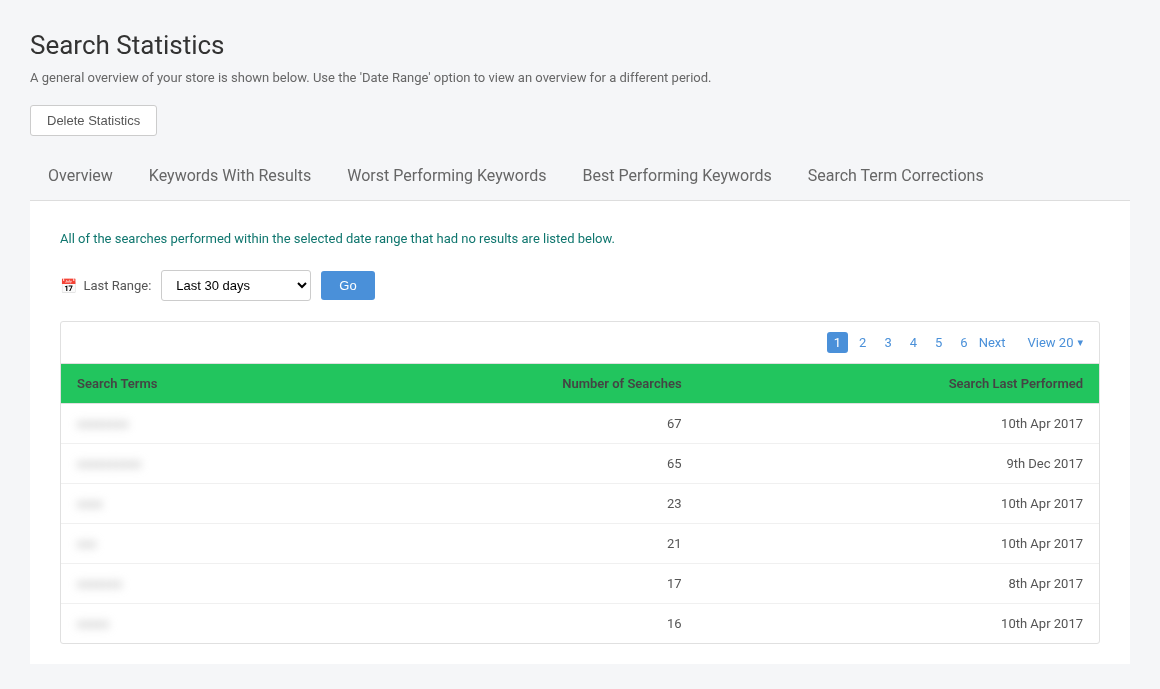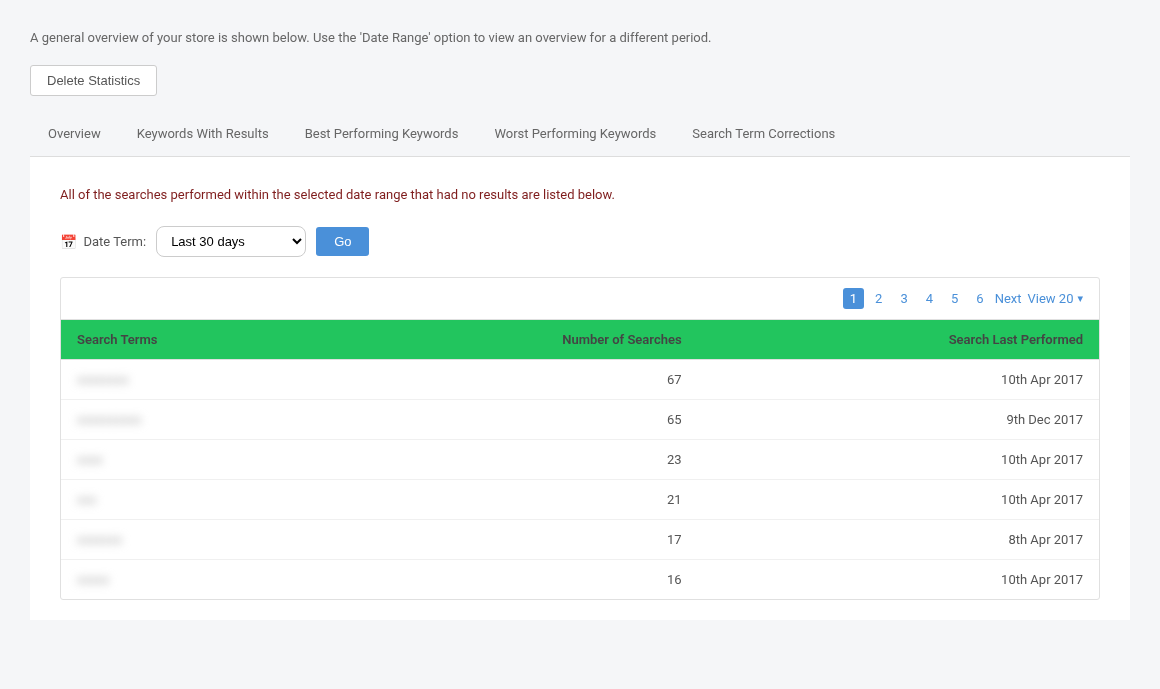--- a/index.html
+++ b/index.html
@@ -188,6 +188,7 @@
 <body>
 
 <div class="page-container">
+  <h1 class="page-title">Search Statistics</h1>
   <p class="page-subtitle">A general overview of your store is shown below. Use the 'Date Range' option to view an overview for a different period.</p>
   <button class="delete-btn">Delete Statistics</button>
 

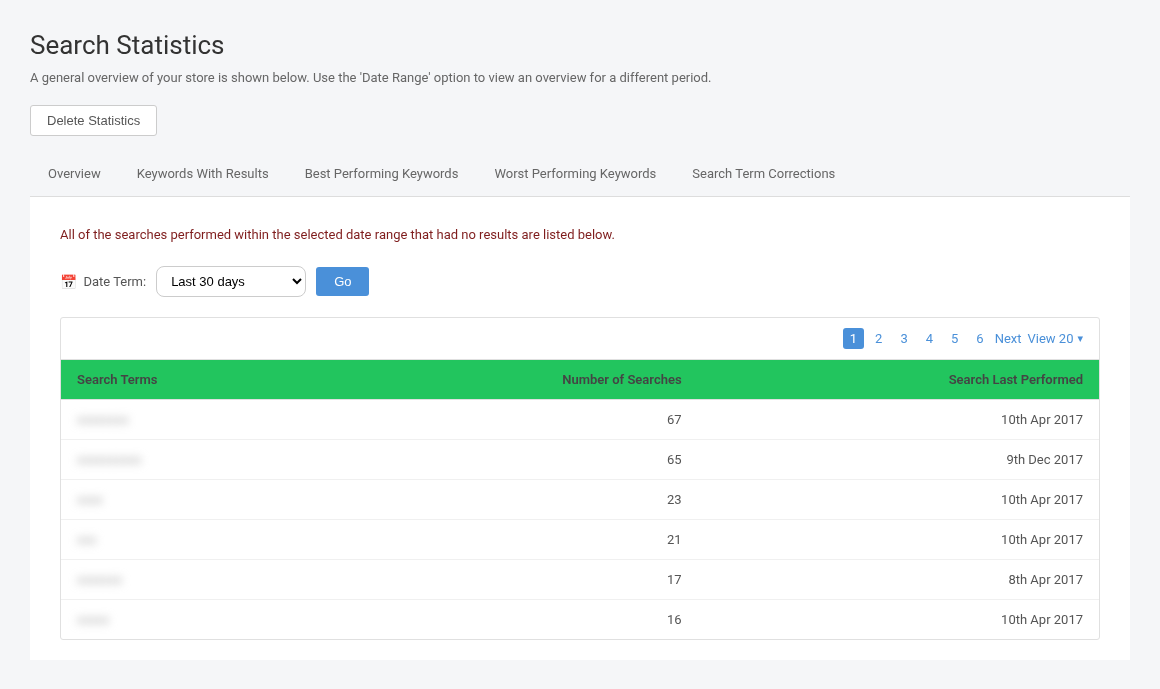--- a/index.html
+++ b/index.html
@@ -45,7 +45,7 @@
     }
     .tab {
       padding: 12px 18px;
-      font-size: 13px;
+      font-size: 16px;
       color: #666;
       cursor: pointer;
       border-bottom: 3px solid transparent;

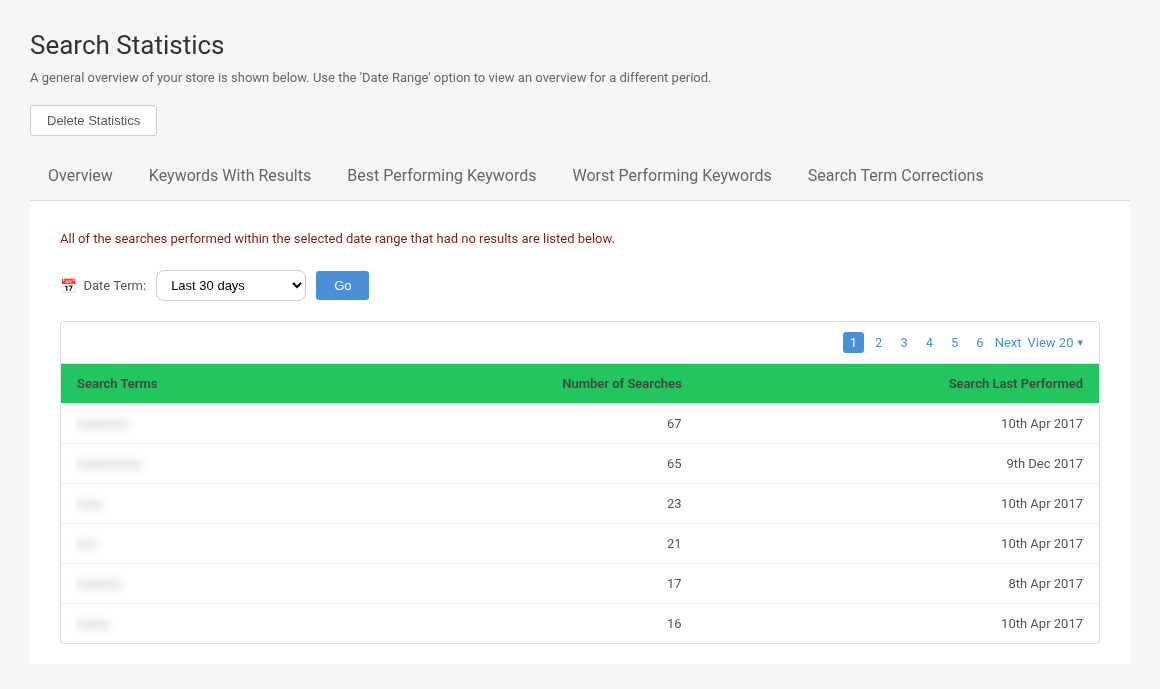--- a/index.html
+++ b/index.html
@@ -195,8 +195,8 @@
   <div class="tabs-container">
     <a class="tab">Overview</a>
     <a class="tab">Keywords With Results</a>
+    <a class="tab">Worst Performing Keywords</a>
     <a class="tab">Best Performing Keywords</a>
-    <a class="tab">Worst Performing Keywords</a>
     <a class="tab">Search Term Corrections</a>
   </div>
 

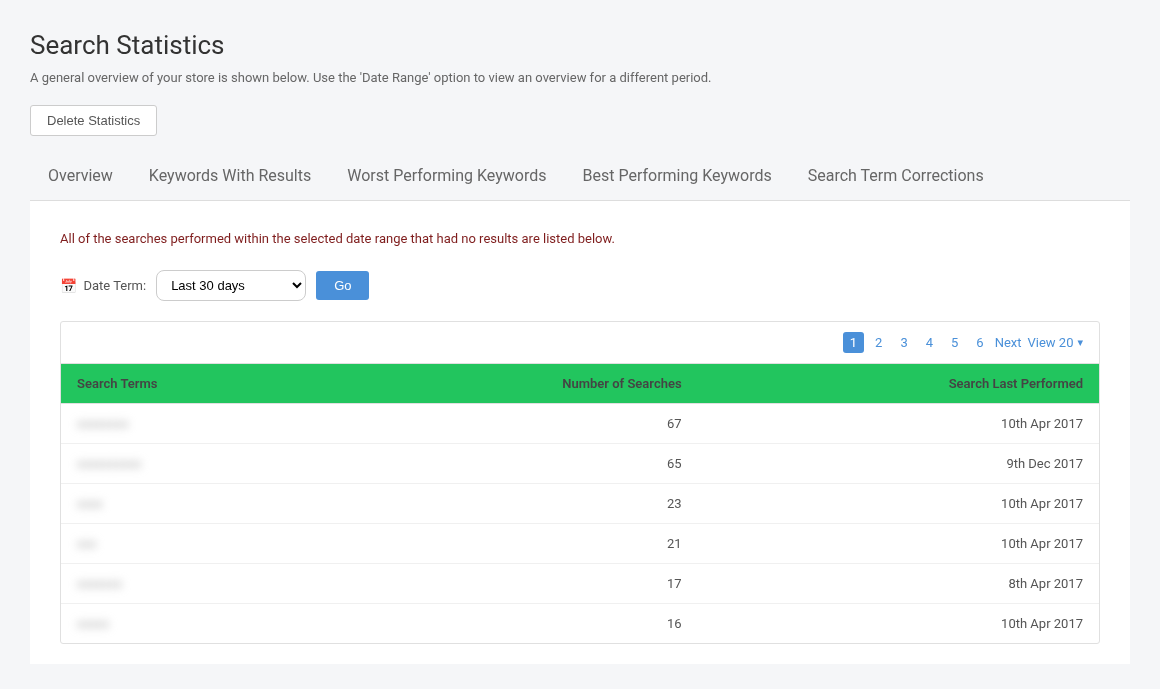--- a/index.html
+++ b/index.html
@@ -68,7 +68,7 @@
     }
     .description {
       font-size: 13px;
-      color: #7f1d1d;
+      color: #0f766e;
       margin-bottom: 24px;
     }
     .filter-row {

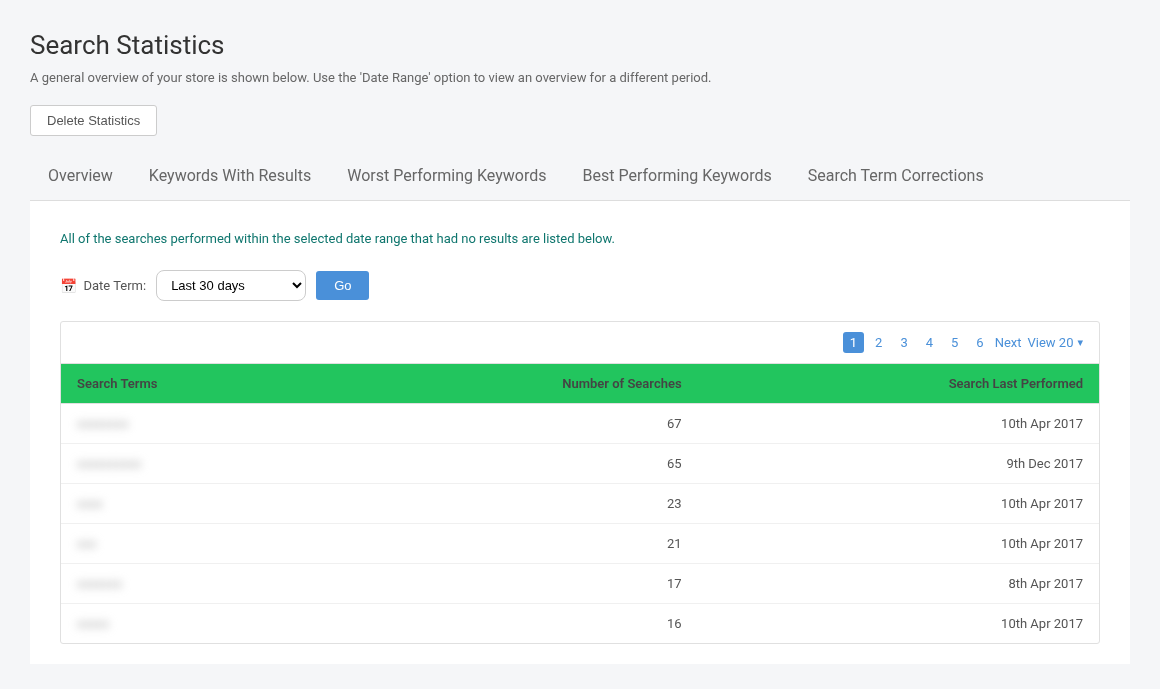--- a/index.html
+++ b/index.html
@@ -207,7 +207,7 @@
       <div class="filter-row">
         <span class="filter-label">
           <span style="font-size:14px;">📅</span>
-          <span>Date Term:</span>
+          <span>Last Range:</span>
         </span>
         <select class="date-select">
           <option>Last 30 days</option>

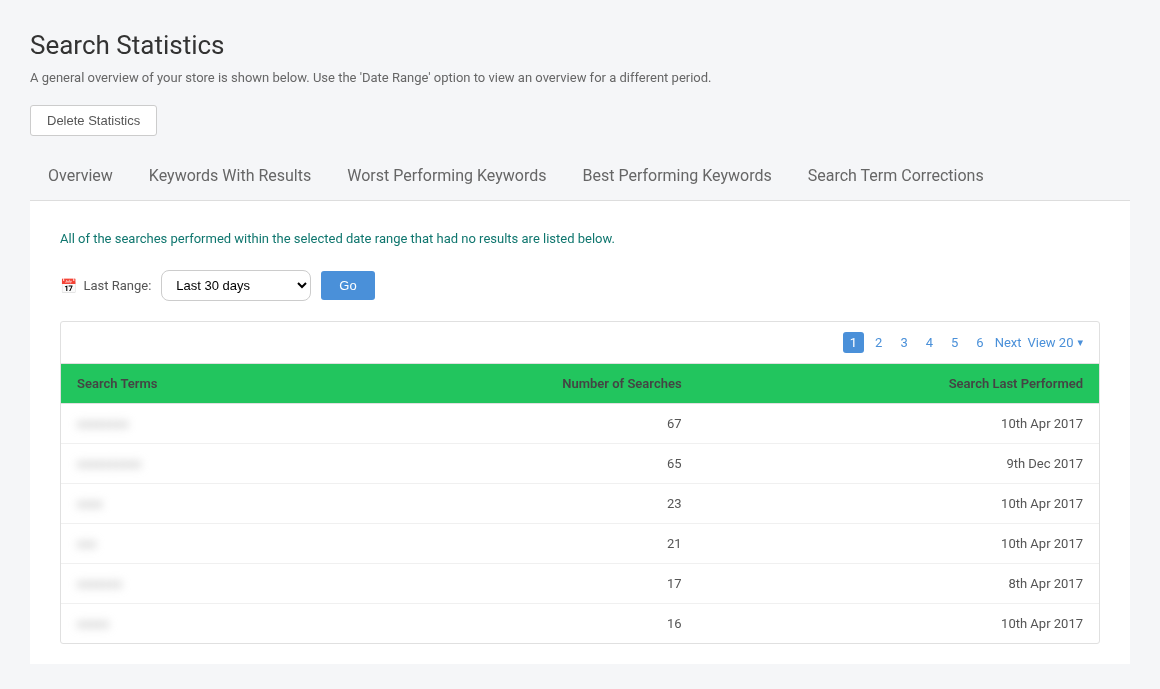--- a/index.html
+++ b/index.html
@@ -88,7 +88,7 @@
       border: 1px solid #ccc;
       padding: 6px 10px;
       font-size: 13px;
-      border-radius: 8px;
+      border-radius: 3px;
       background: #fff;
       cursor: pointer;
       min-width: 150px;

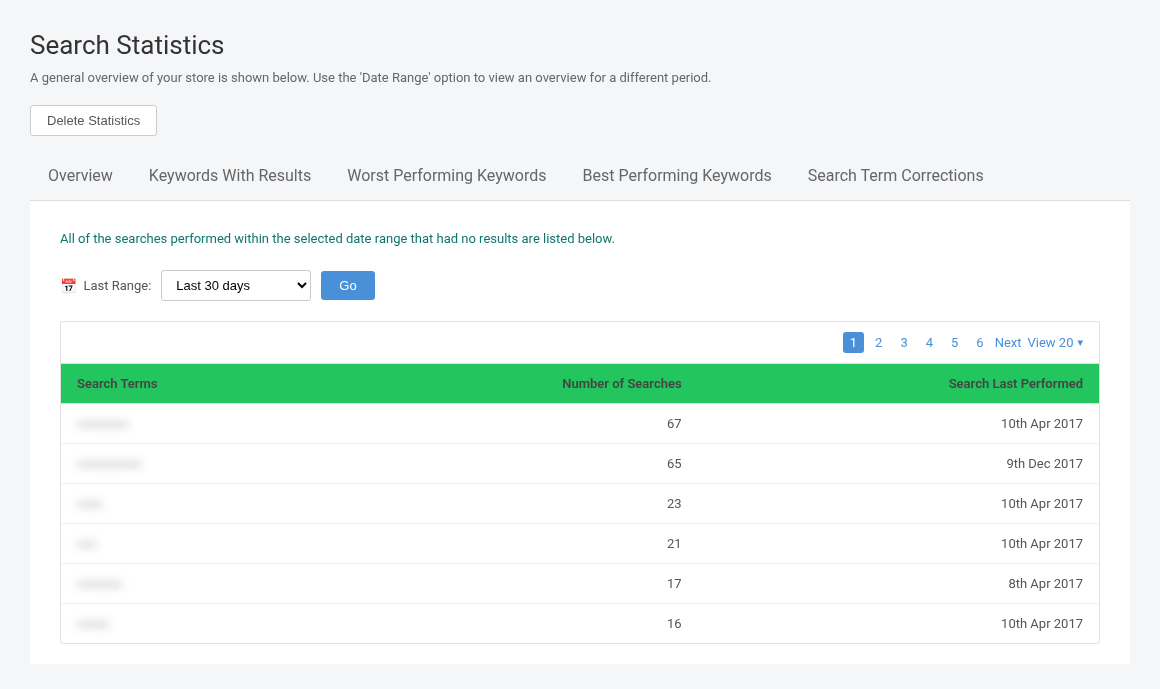--- a/index.html
+++ b/index.html
@@ -146,7 +146,7 @@
       font-size: 13px;
       color: #4a90d9;
       cursor: pointer;
-      margin-left: 0;
+      margin-left: 16px;
     }
     table {
       width: 100%;

